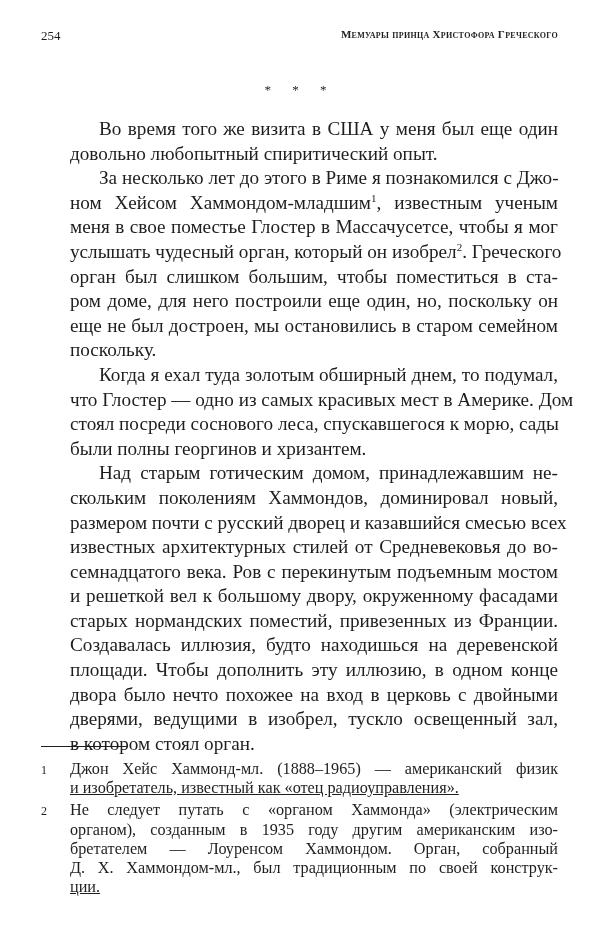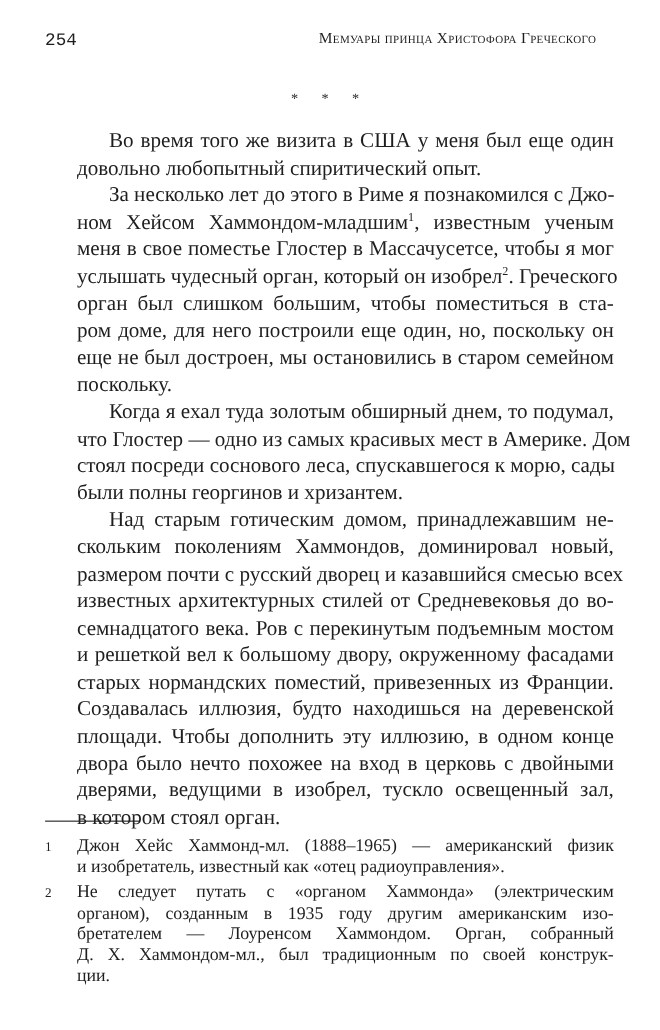--- a/index.html
+++ b/index.html
@@ -5,7 +5,7 @@
     html, body { margin: 0; padding: 0; background: #ffffff; }
     body { width: 600px; height: 936px; position: relative; overflow: hidden; color: #1e1e1e; font-family: "Liberation Serif", "DejaVu Serif", serif; }
     .page-header { position: absolute; top: 28px; left: 41px; right: 42px; height: 20px; }
-    .page-number { position: absolute; left: 0; top: 0; font-size: 16px; font-family: Liberation Mono, monospace; }
+    .page-number { position: absolute; left: 0; top: 0; font-size: 13px; }
     .running-title { position: absolute; right: 16px; top: 0; font-size: 14px; font-variant: small-caps; letter-spacing: 0.3px; }
     .separator { position: absolute; top: 82px; left: 0; width: 600px; text-align: center; font-size: 13px; letter-spacing: 9px; }
     .body-text { position: absolute; top: 117px; left: 41px; width: 517px; font-size: 19.2px; line-height: 24.6px; }

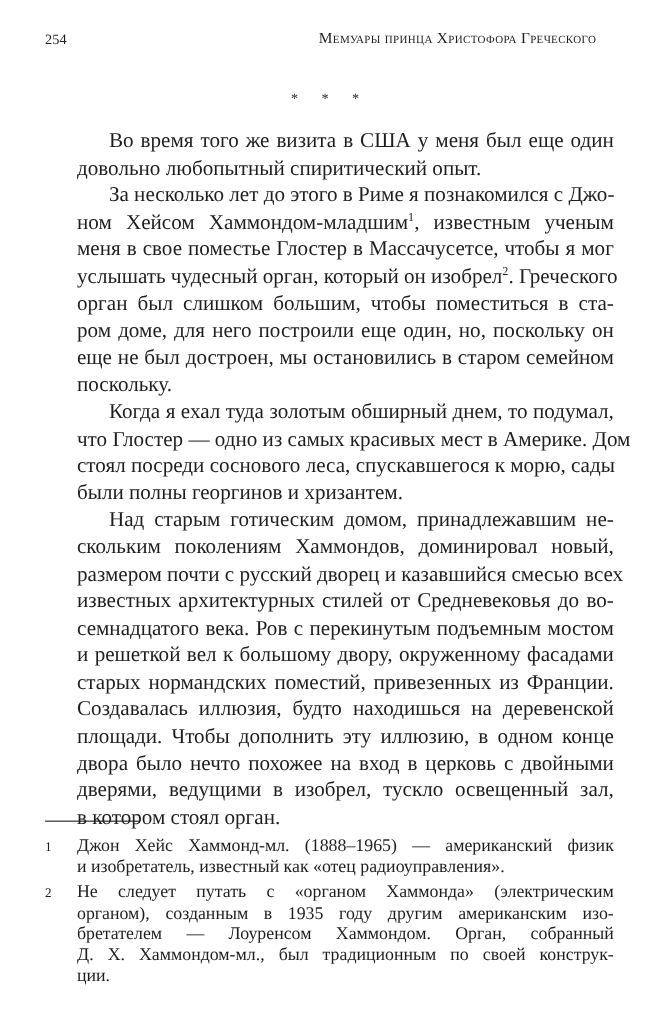--- a/index.html
+++ b/index.html
@@ -6,7 +6,7 @@
     body { width: 600px; height: 936px; position: relative; overflow: hidden; color: #1e1e1e; font-family: "Liberation Serif", "DejaVu Serif", serif; }
     .page-header { position: absolute; top: 28px; left: 41px; right: 42px; height: 20px; }
     .page-number { position: absolute; left: 0; top: 0; font-size: 13px; }
-    .running-title { position: absolute; right: 16px; top: 0; font-size: 14px; font-variant: small-caps; letter-spacing: 0.3px; }
+    .running-title { position: absolute; right: 0; top: 0; font-size: 11px; font-variant: small-caps; letter-spacing: 0.3px; font-weight: bold; }
     .separator { position: absolute; top: 82px; left: 0; width: 600px; text-align: center; font-size: 13px; letter-spacing: 9px; }
     .body-text { position: absolute; top: 117px; left: 41px; width: 517px; font-size: 19.2px; line-height: 24.6px; }
     .para { margin: 0; text-indent: 29px; text-align: justify; }

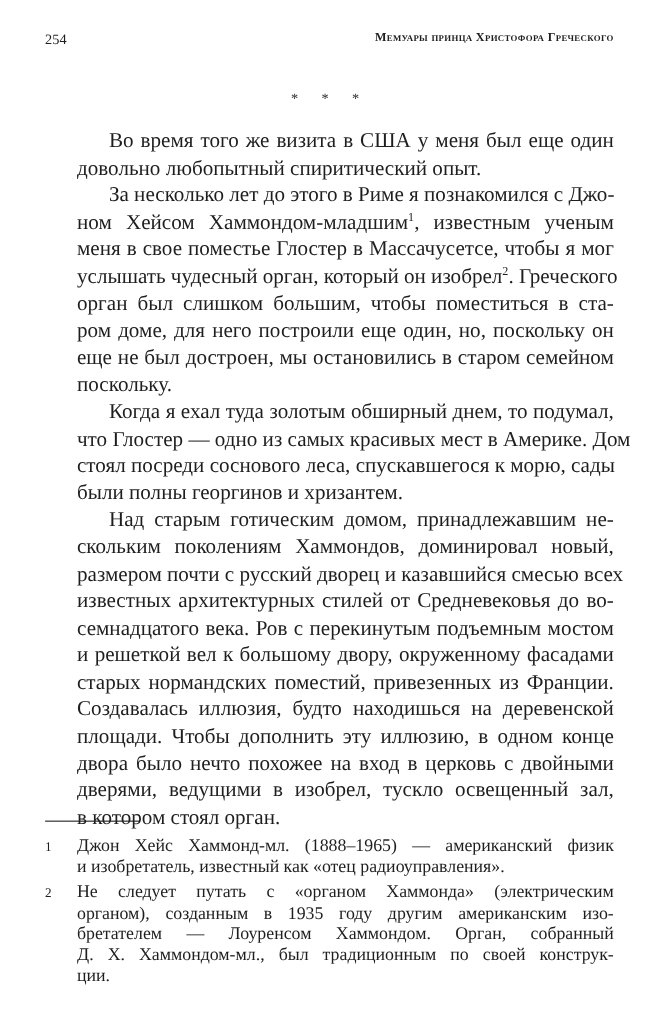--- a/index.html
+++ b/index.html
@@ -19,7 +19,7 @@
     .footnote { position: relative; padding-left: 29px; margin-bottom: 3px; }
     .fn-num { position: absolute; left: 0; top: 1px; font-size: 12px; }
     .fn-line { display: block; white-space: nowrap; text-align: justify; text-align-last: justify; }
-    .fn-line.last { text-align-last: left; }
+    .fn-line.last { text-align-last: left; text-decoration: underline; }
   </style>
 </head>
 <body>

